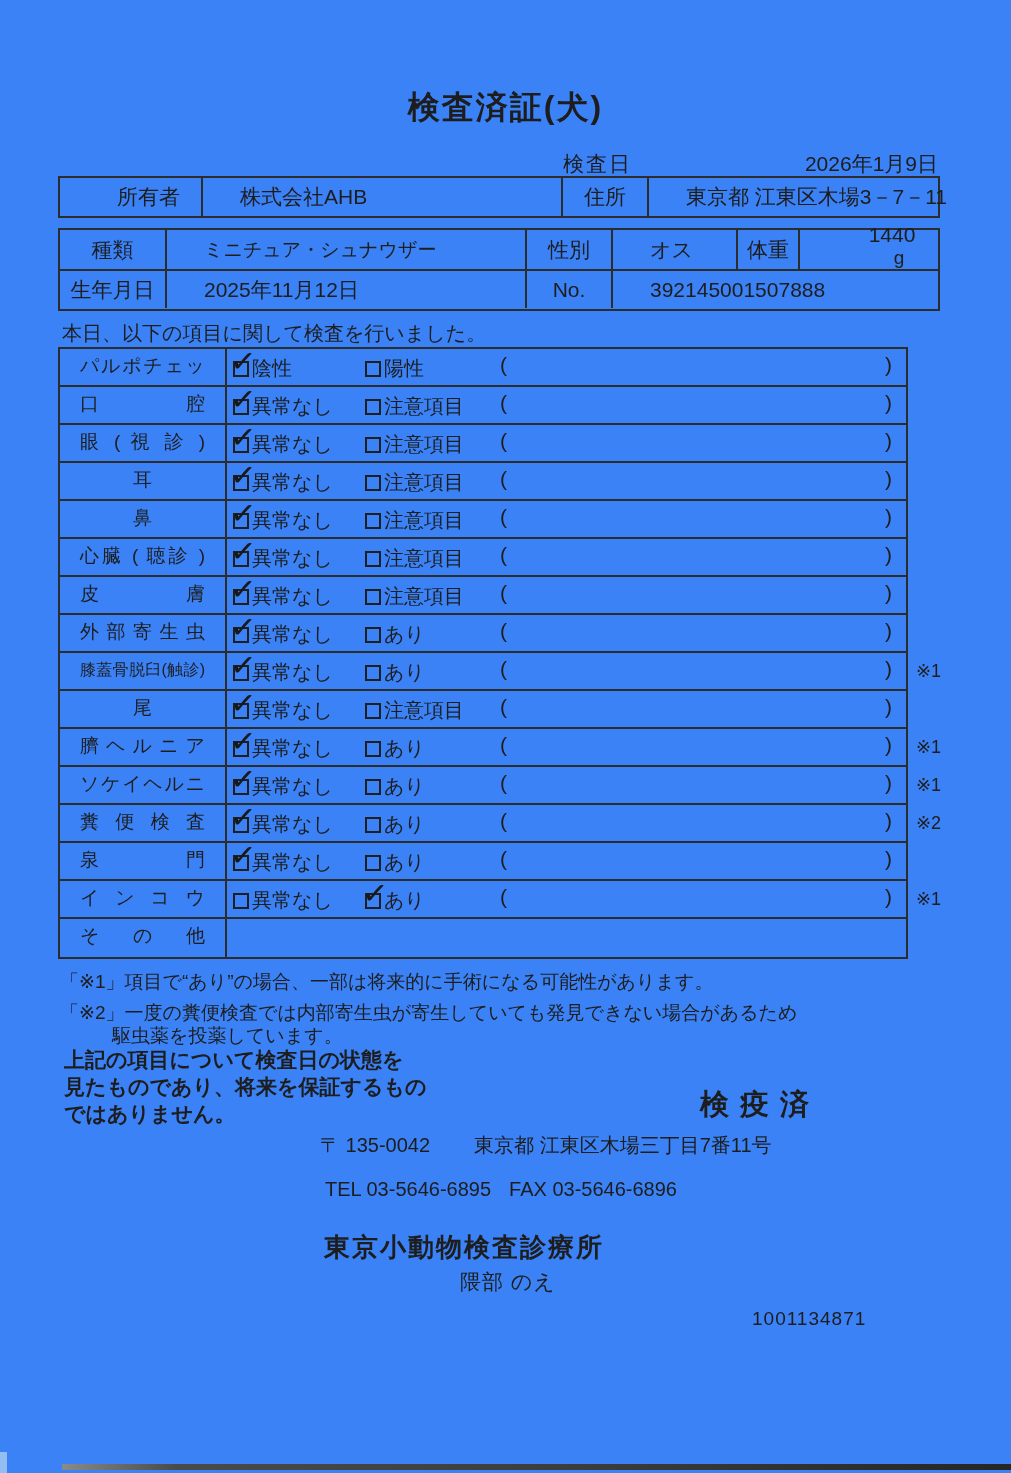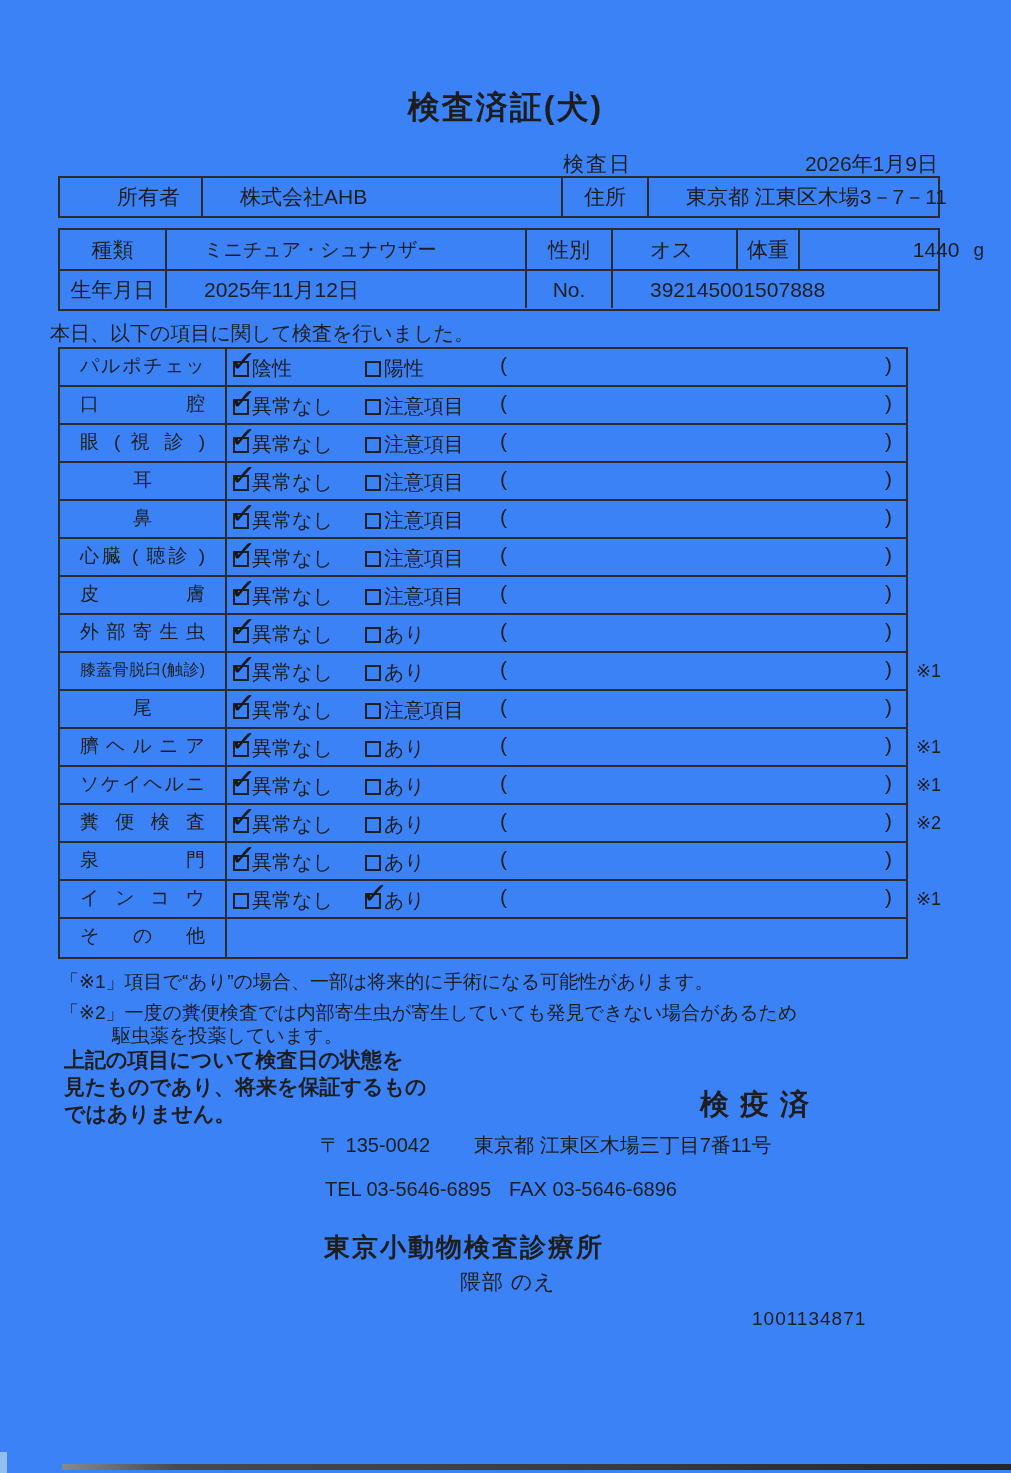--- a/index.html
+++ b/index.html
@@ -23,7 +23,7 @@
   .cell.last { border-right:none; }
   .cell.lab { justify-content:center; }
   .cell.val { justify-content:flex-start; padding-left:9px;margin-left:28px; }
-  .cell.num { justify-content:flex-end; padding-right:14px; }
+  .cell.num { justify-content:flex-end; padding-right:14px;flex-direction:column; }
   .owner { top:176px; height:42px; }
   .owner .trow { height:38px;padding-left:36px; }
   .pet { top:228px; height:83px; }

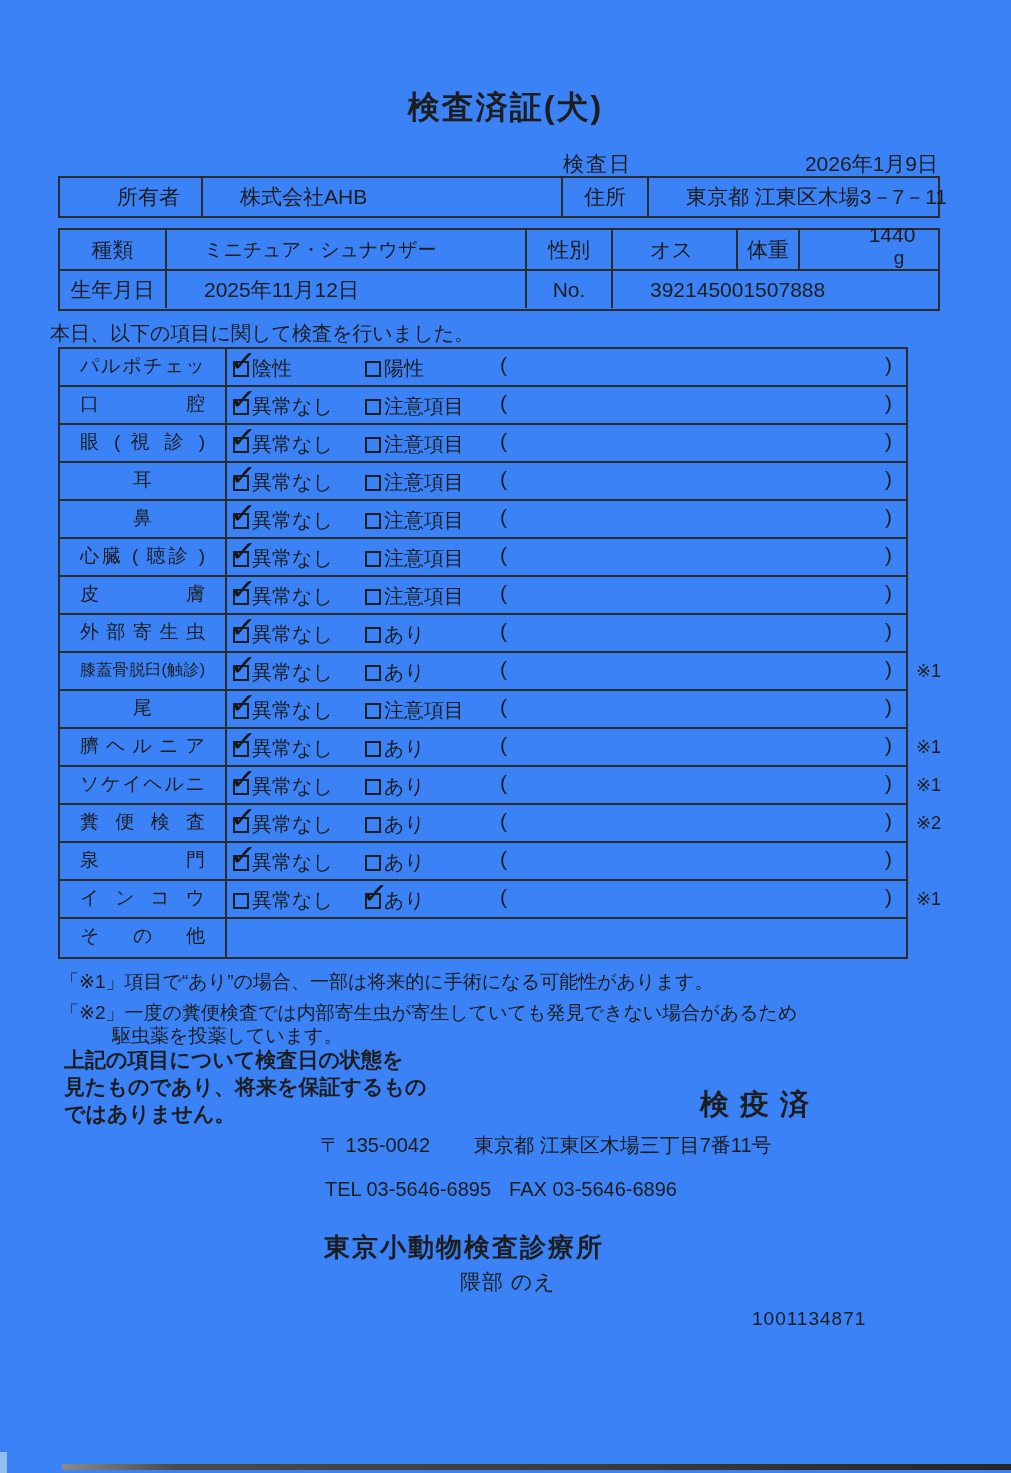--- a/index.html
+++ b/index.html
@@ -38,7 +38,7 @@
   .breed { font-size:19px; }
   .unit { font-size:19px; margin-left:14px; }
 
-  .intro { position:absolute; left:50px; top:320px; font-size:20px; }
+  .intro { position:absolute; left:62px; top:320px; font-size:20px; }
 
   .check-table { position:absolute; left:58px; top:347px; width:850px; border:2px solid #2c2c2c; }
   .crow { position:relative; display:flex; height:38px; border-bottom:2px solid #2c2c2c; }

